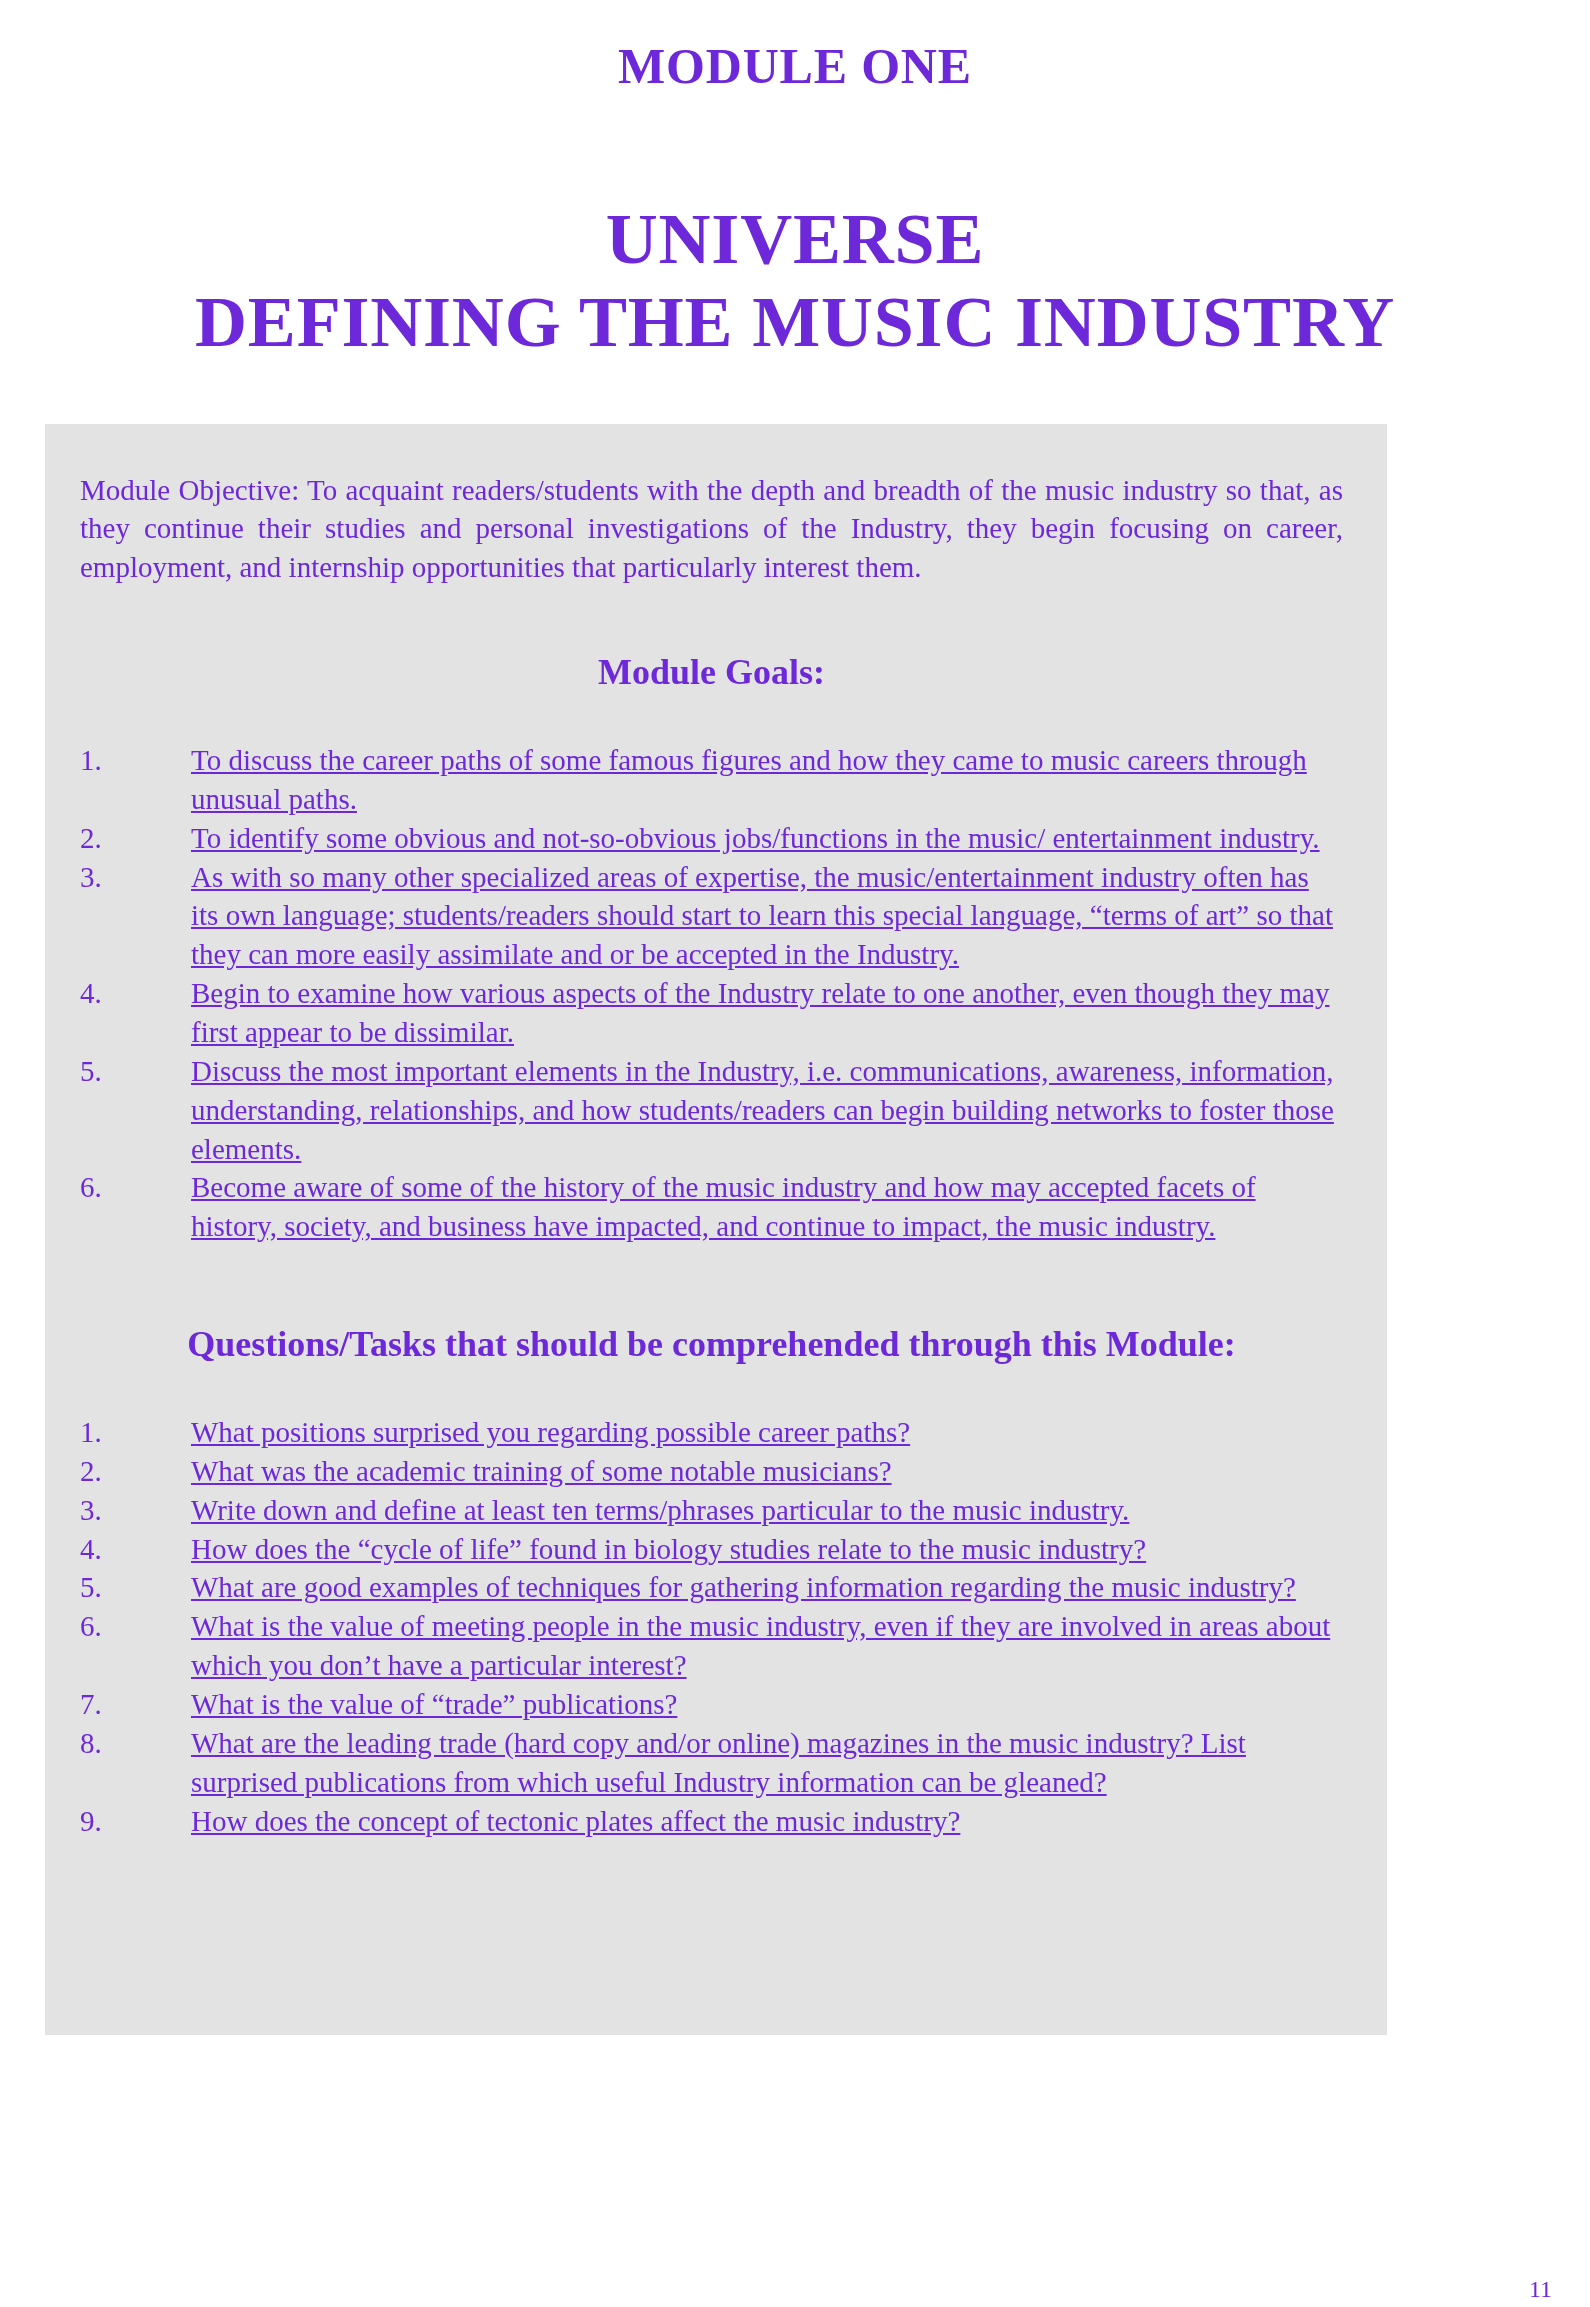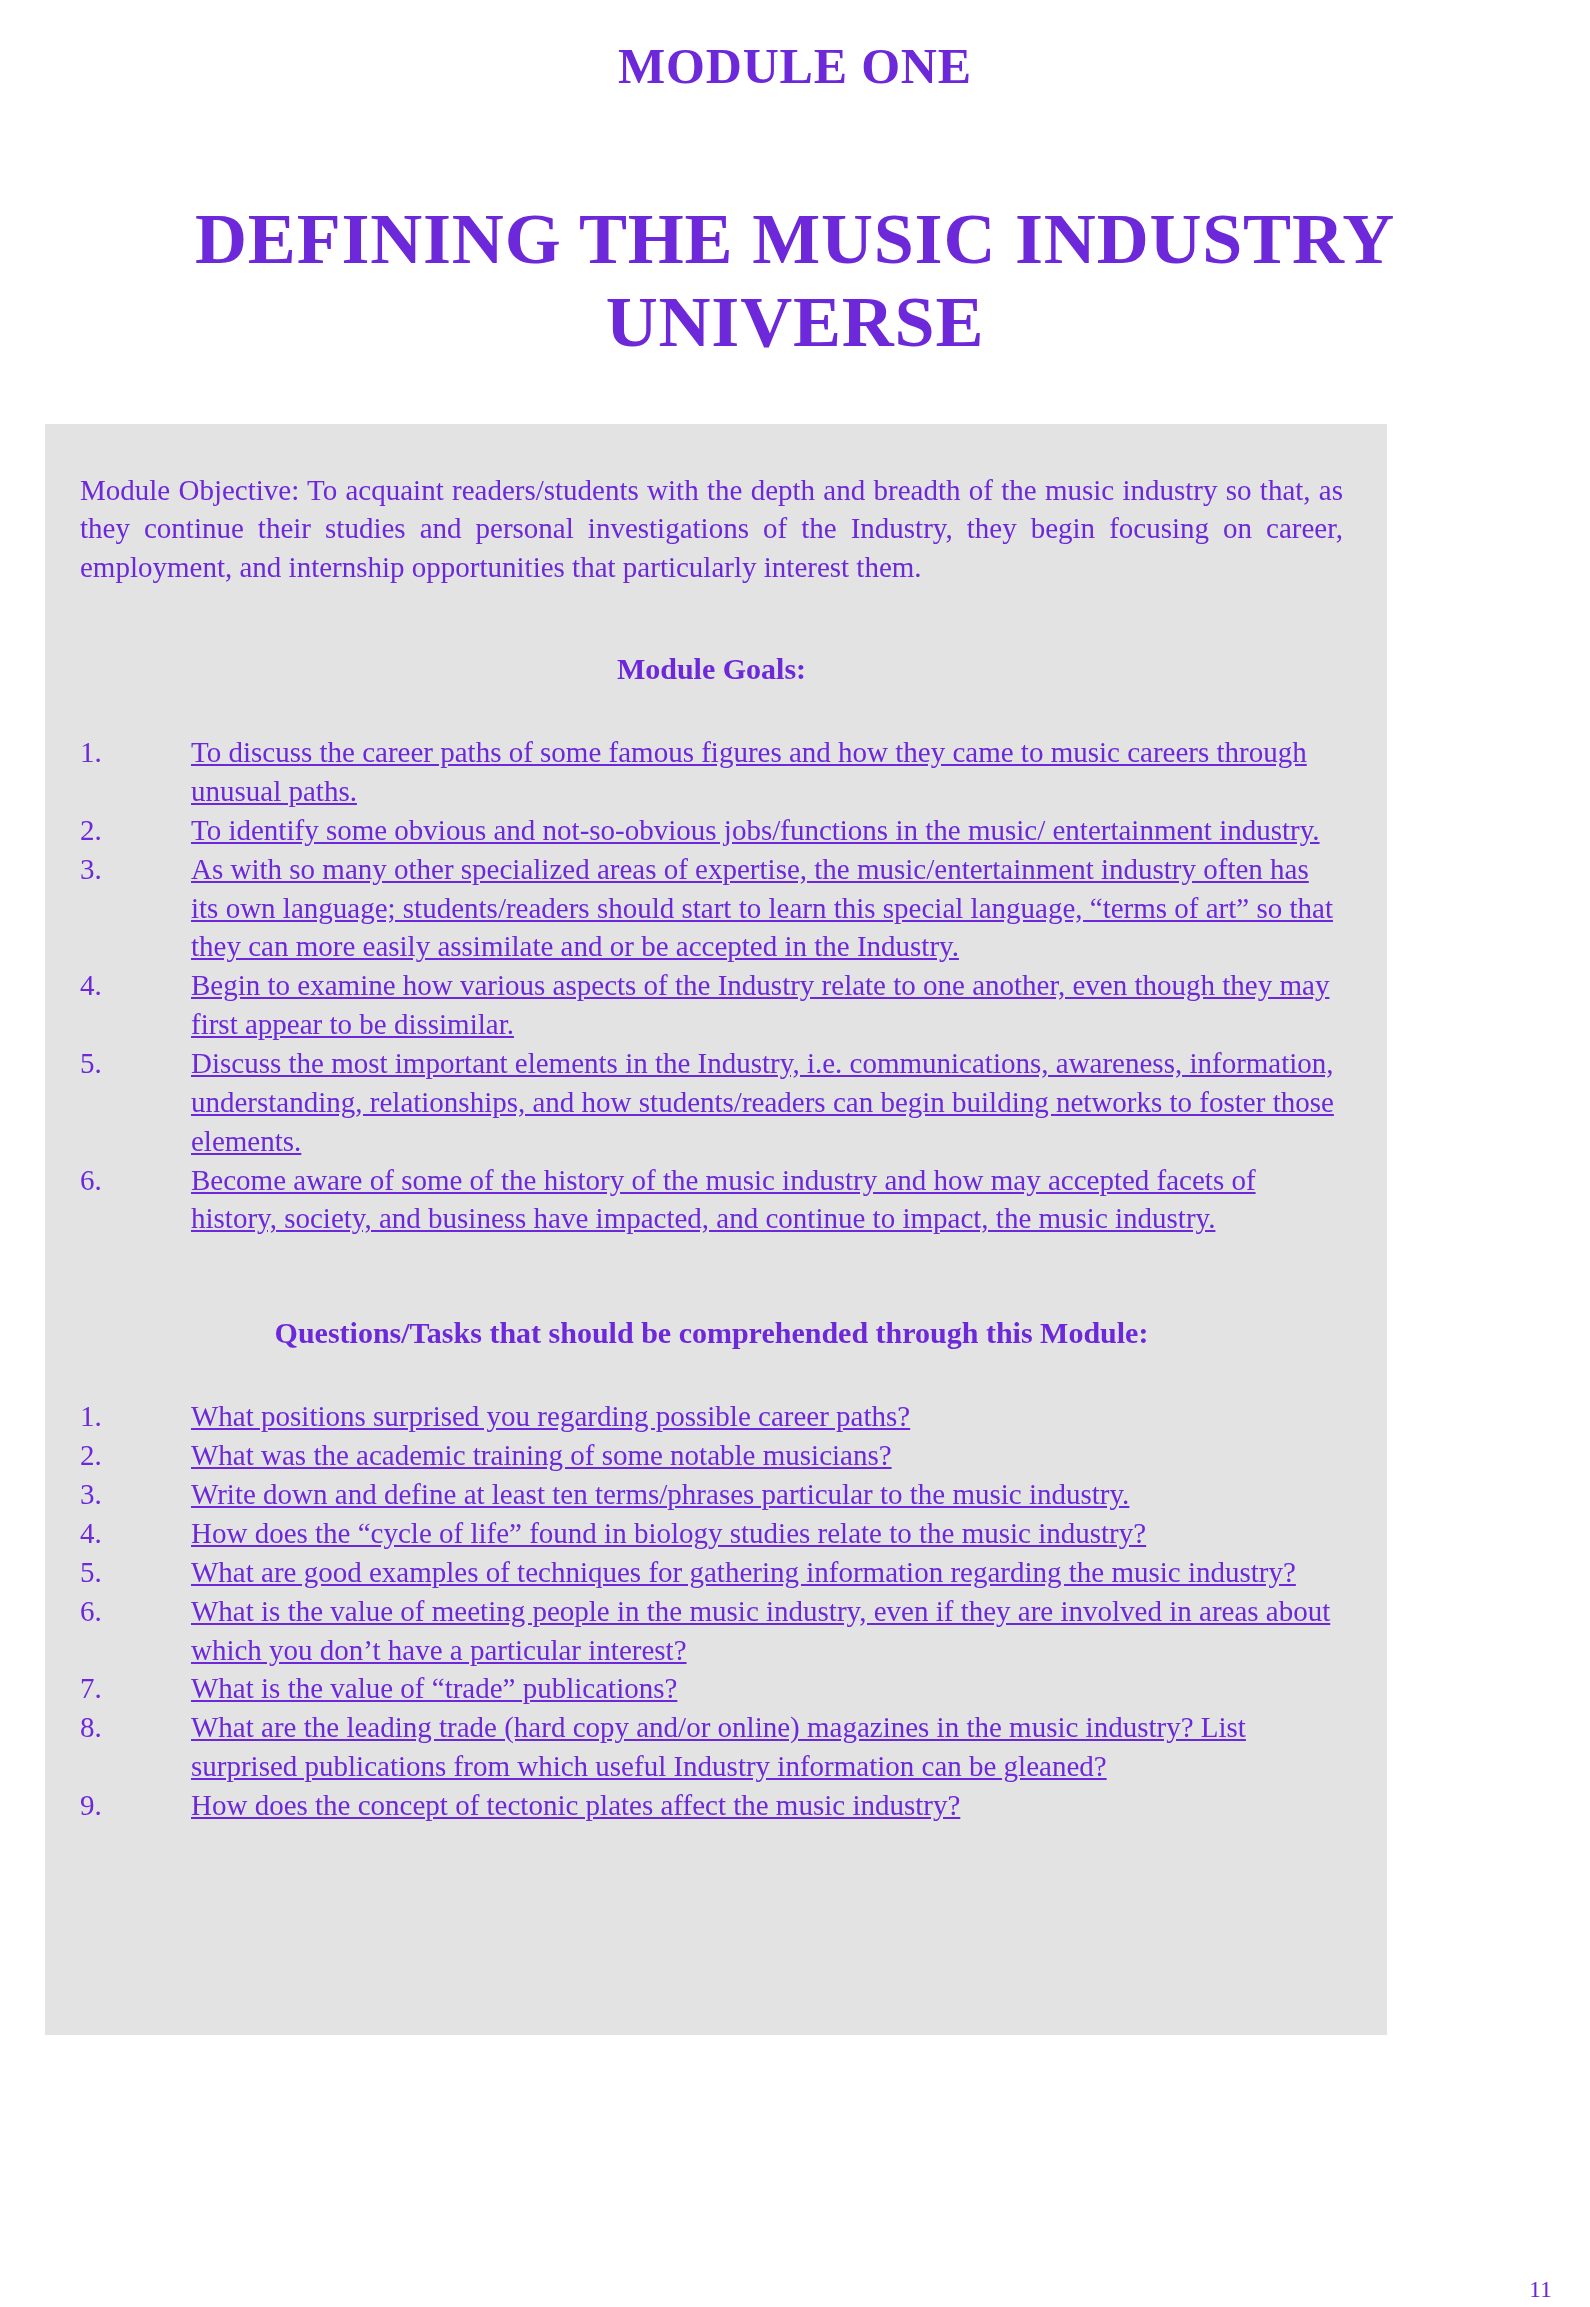--- a/index.html
+++ b/index.html
@@ -72,8 +72,8 @@
   <div class="module-label">MODULE ONE</div>
 
   <h1 class="main-title">
+    <span class="title-line">UNIVERSE</span>
     <span class="title-line">DEFINING THE MUSIC INDUSTRY</span>
-    <span class="title-line">UNIVERSE</span>
   </h1>
 
   <div class="panel">

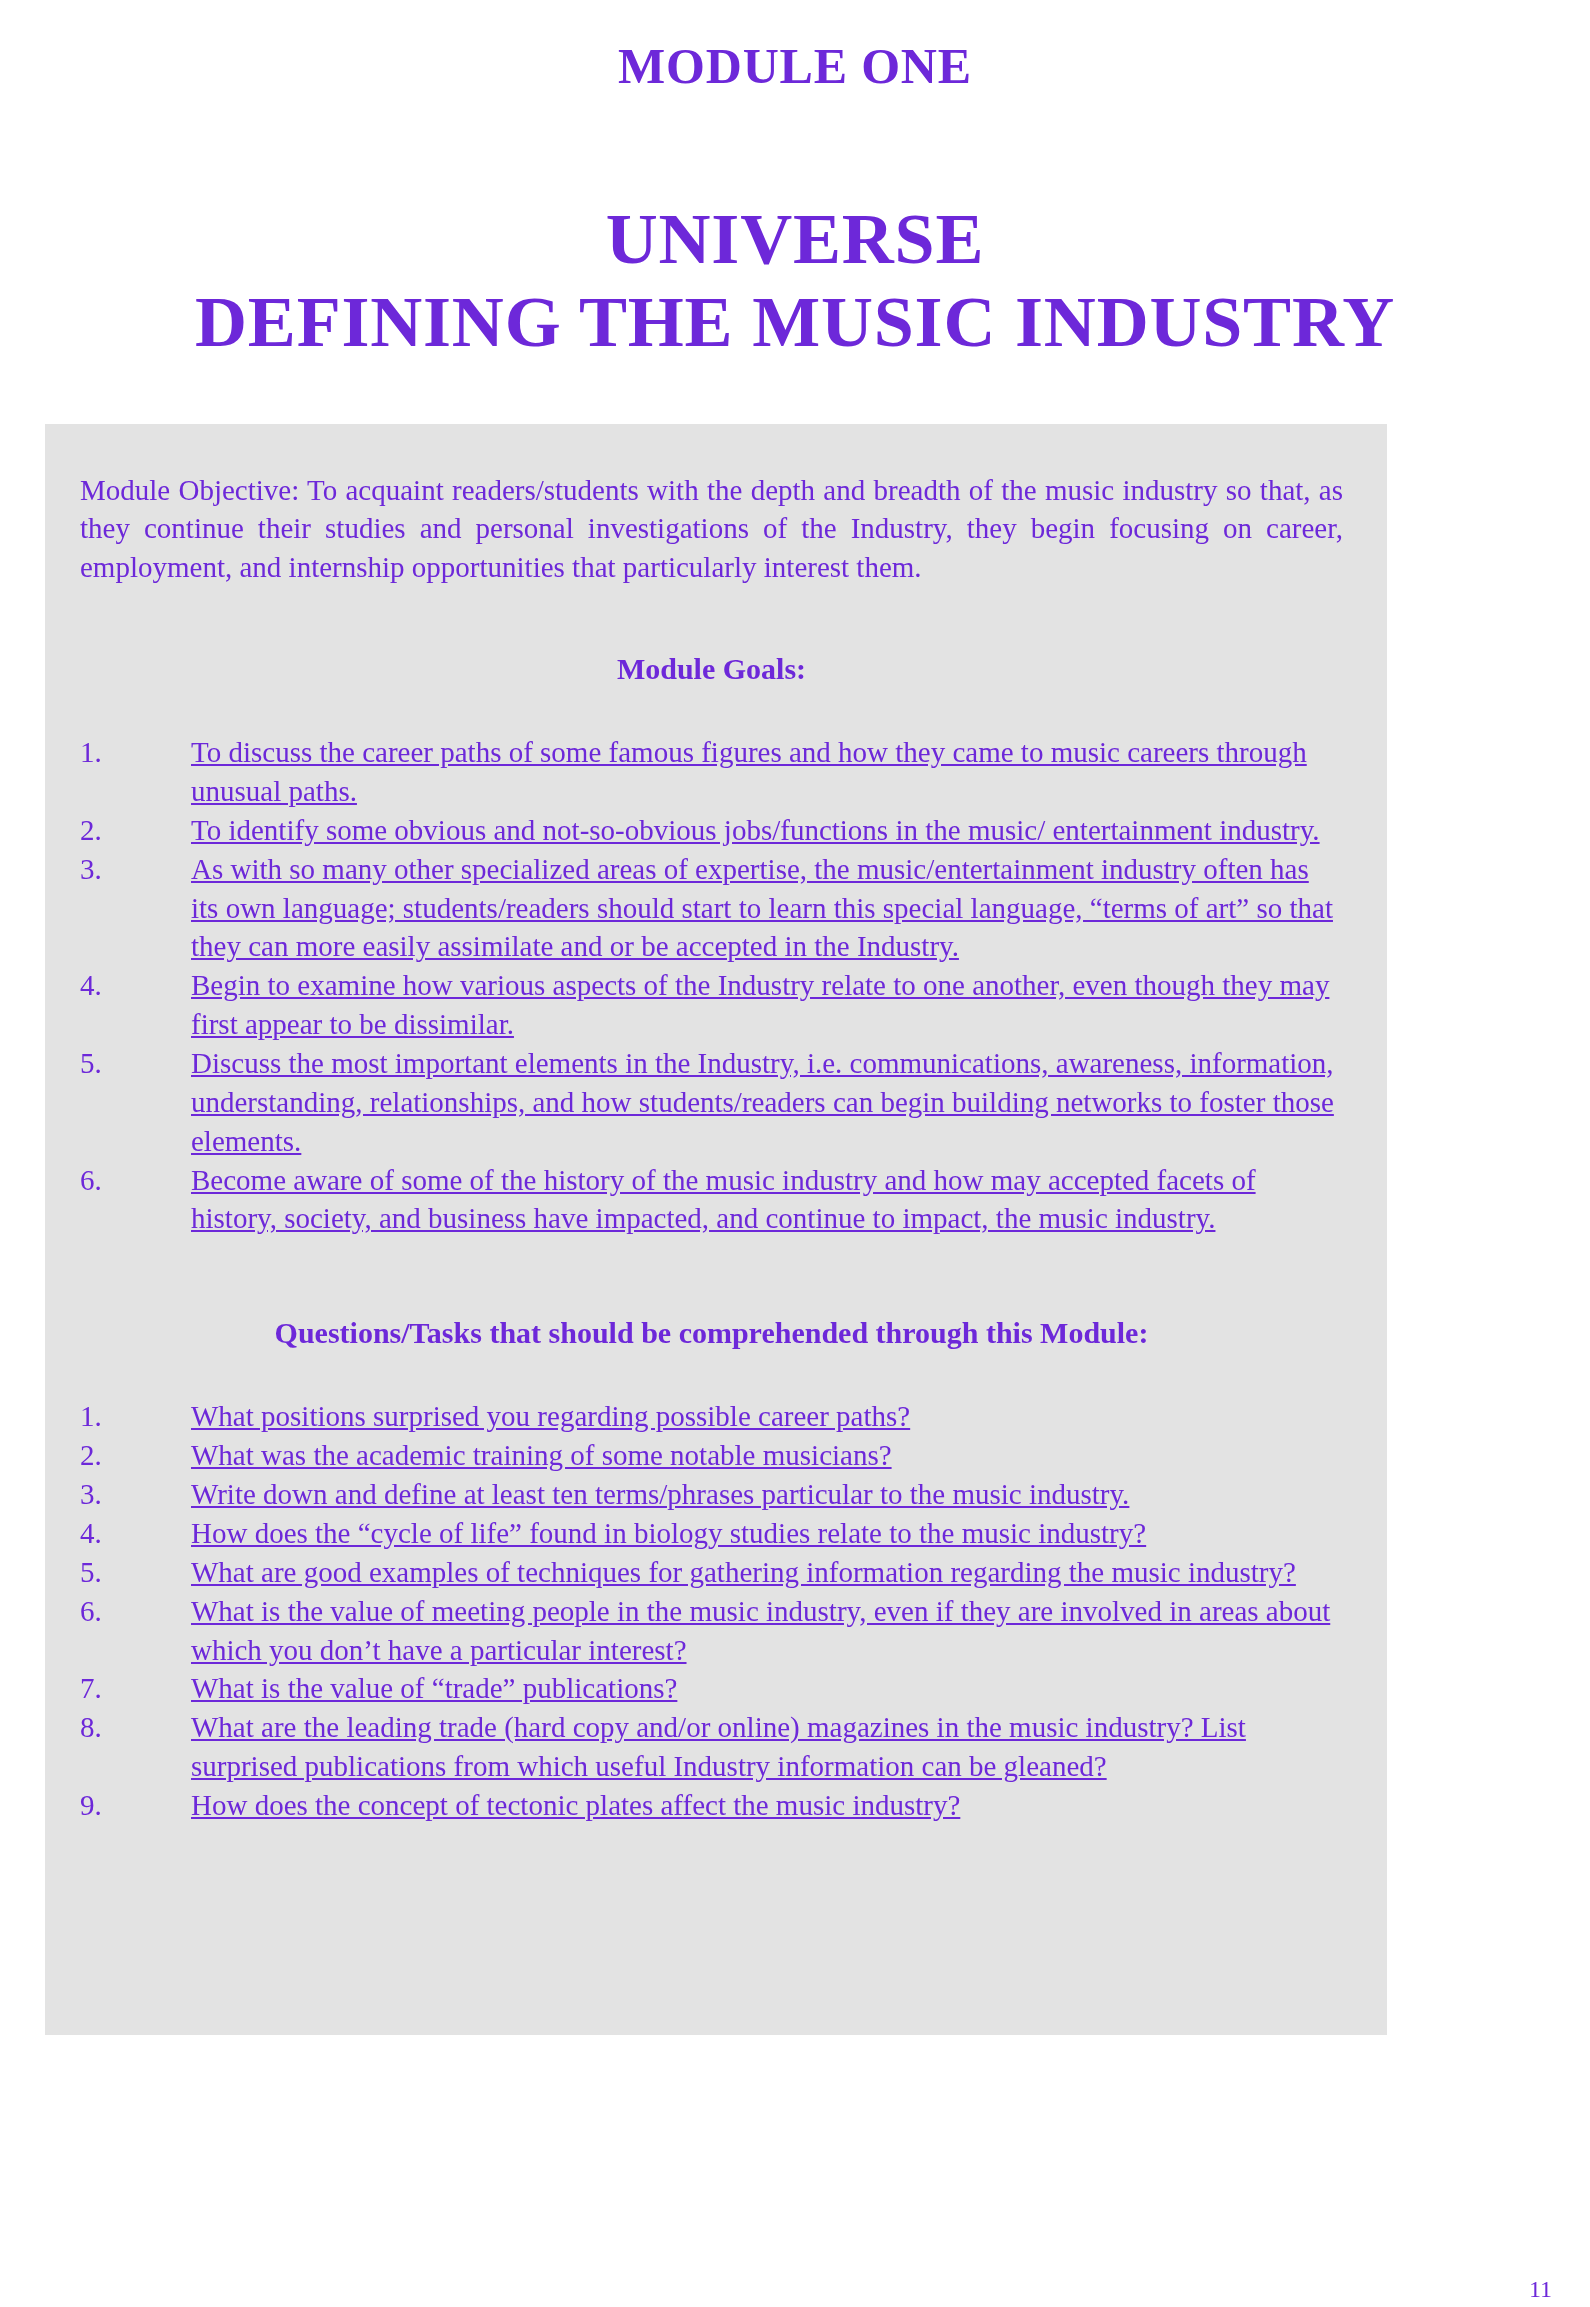--- a/index.html
+++ b/index.html
@@ -46,7 +46,7 @@
   }
   .section-heading {
     text-align: center;
-    font-size: 30px;
+    font-size: 36px;
     font-weight: bold;
     line-height: 1.3;
   }

